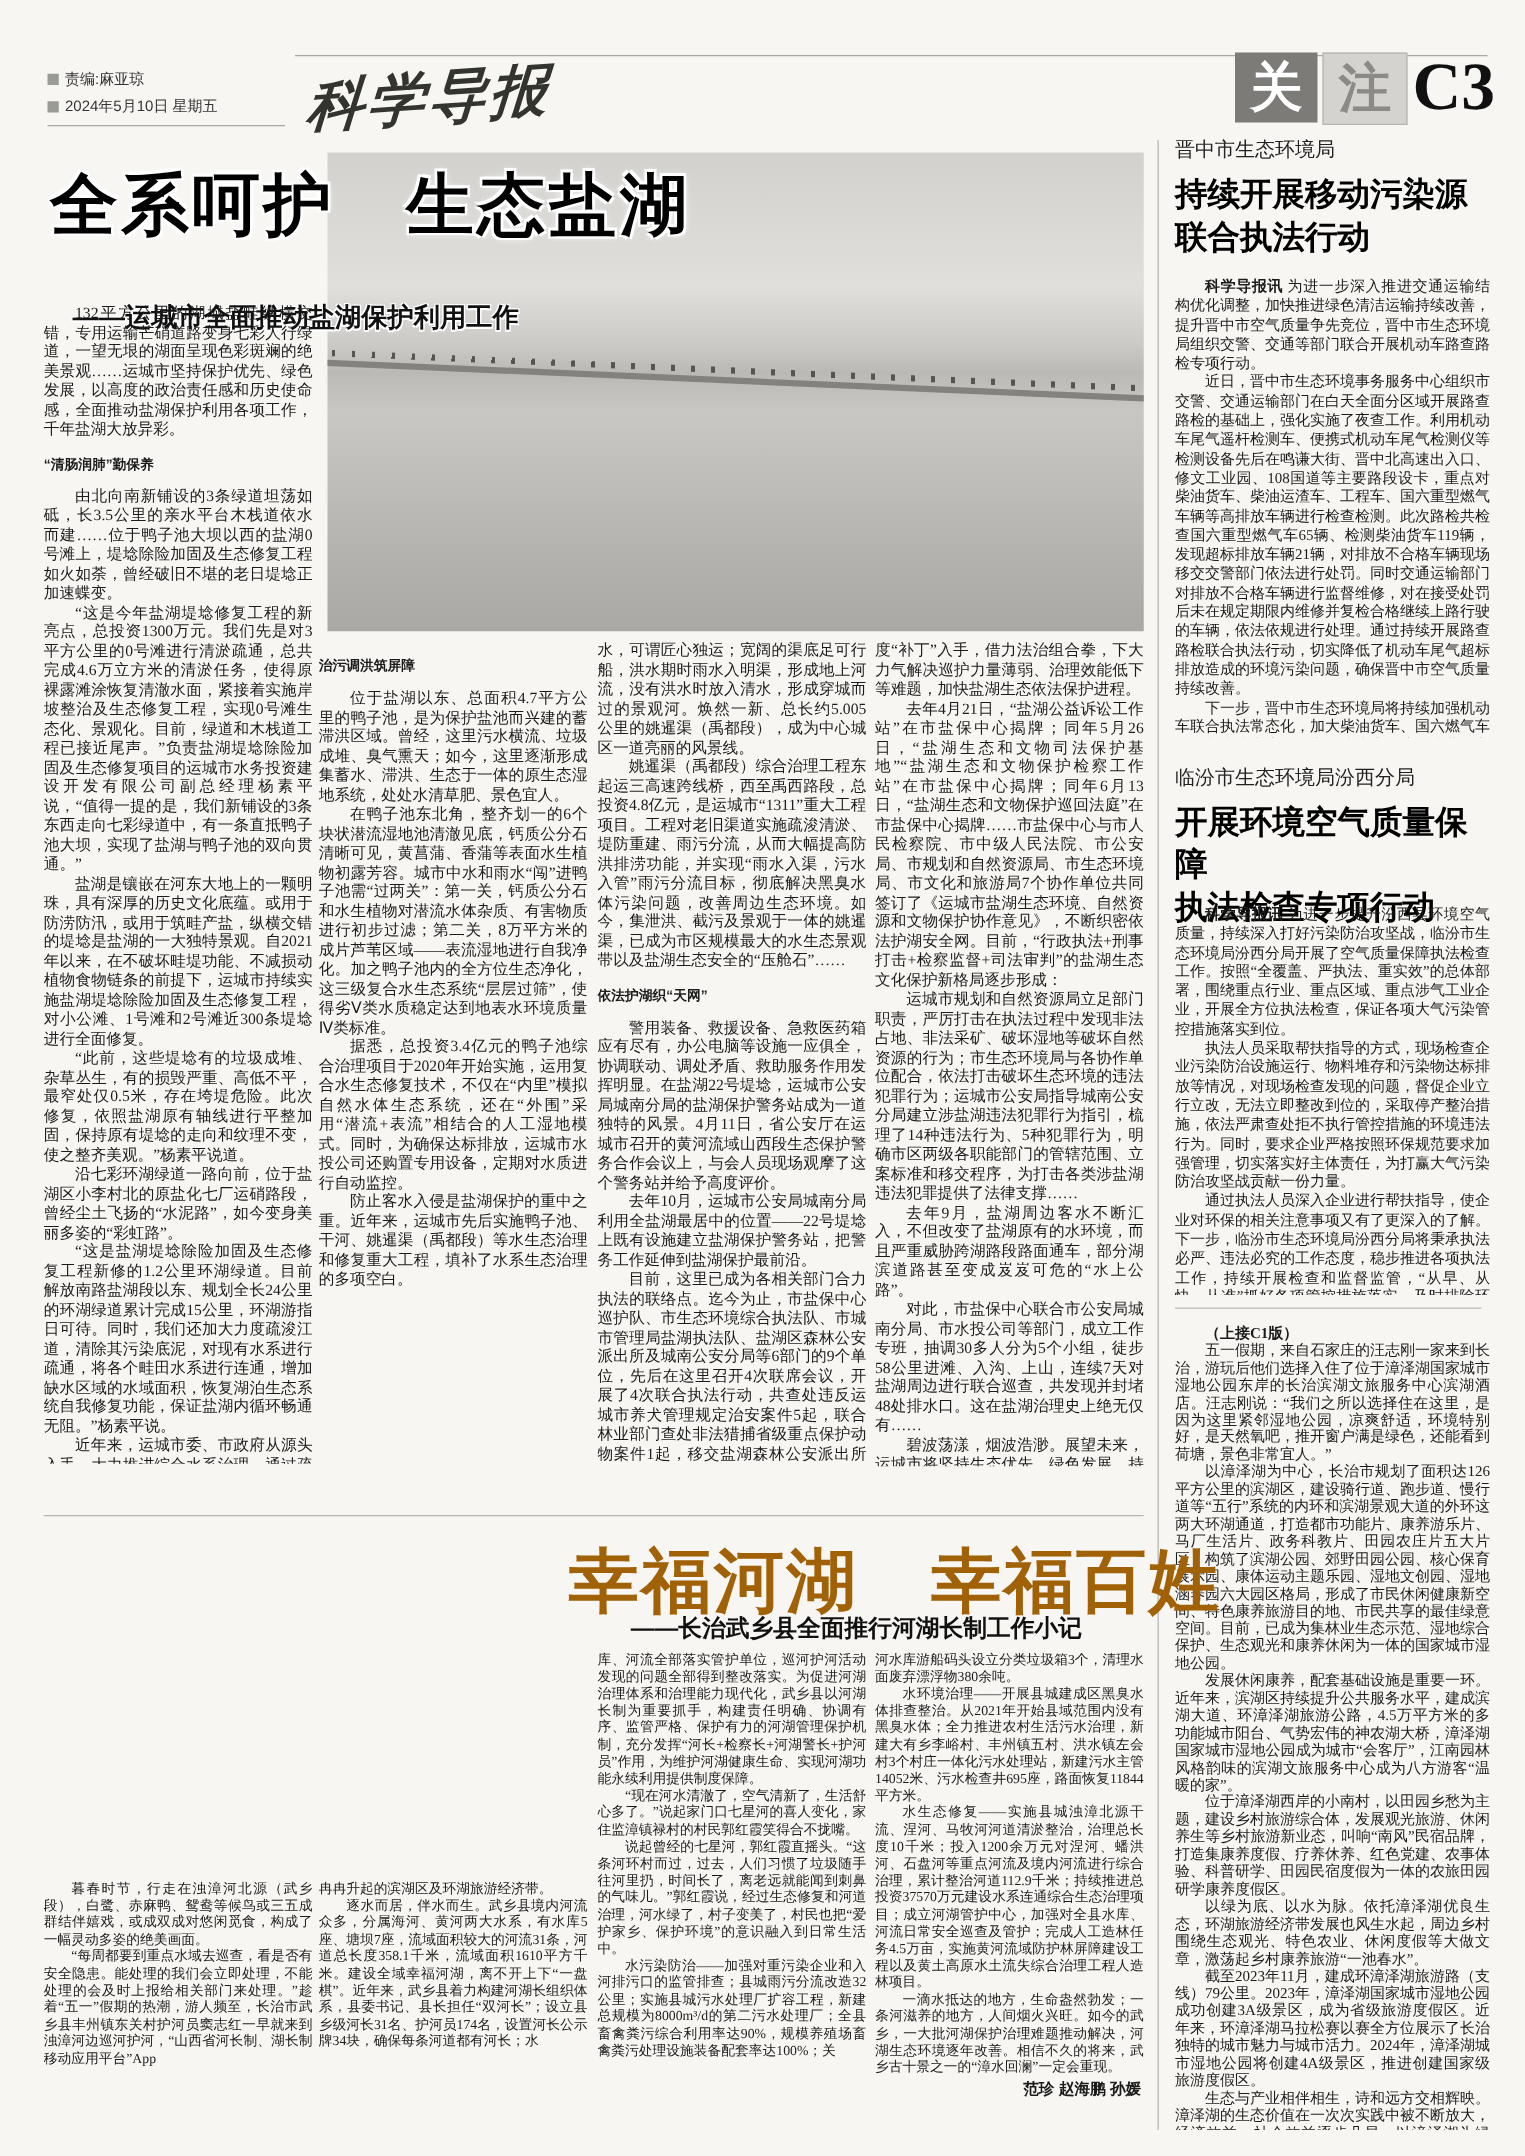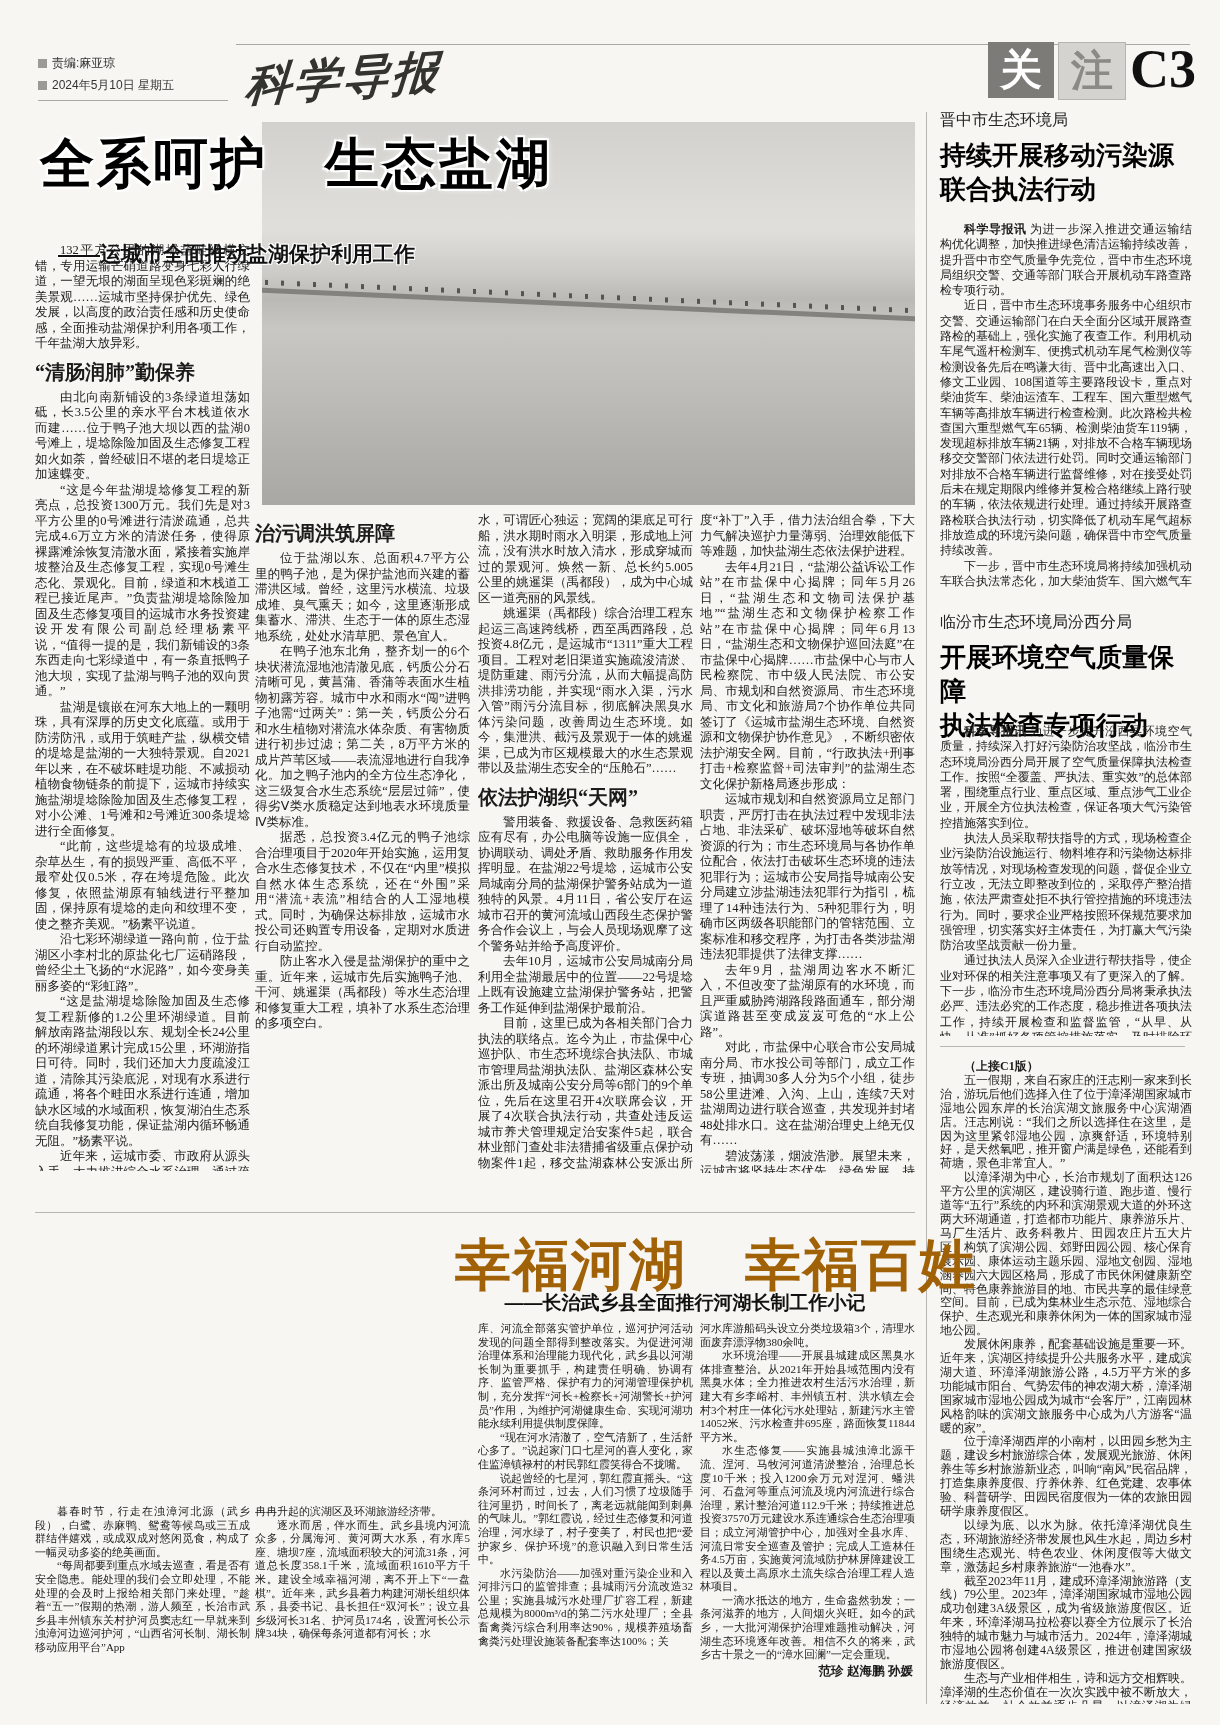--- a/index.html
+++ b/index.html
@@ -34,7 +34,7 @@
        font-size:12.5px;line-height:15.5px;}
   .col .para{text-indent:2em;}
   .col .para.cont{text-indent:0;}
-  .sec-h{font-family:Liberation Serif, serif;font-weight:bold;font-size:20px;
+  .sec-h{font-family:Liberation Sans, sans-serif;font-weight:bold;font-size:11px;
          line-height:22px;margin:9px 0 7px;text-indent:0;}
   .byline{text-align:right;font-weight:bold;font-family:"Liberation Sans",sans-serif;
           font-size:12.5px;margin-top:3px;padding-right:2px;}

